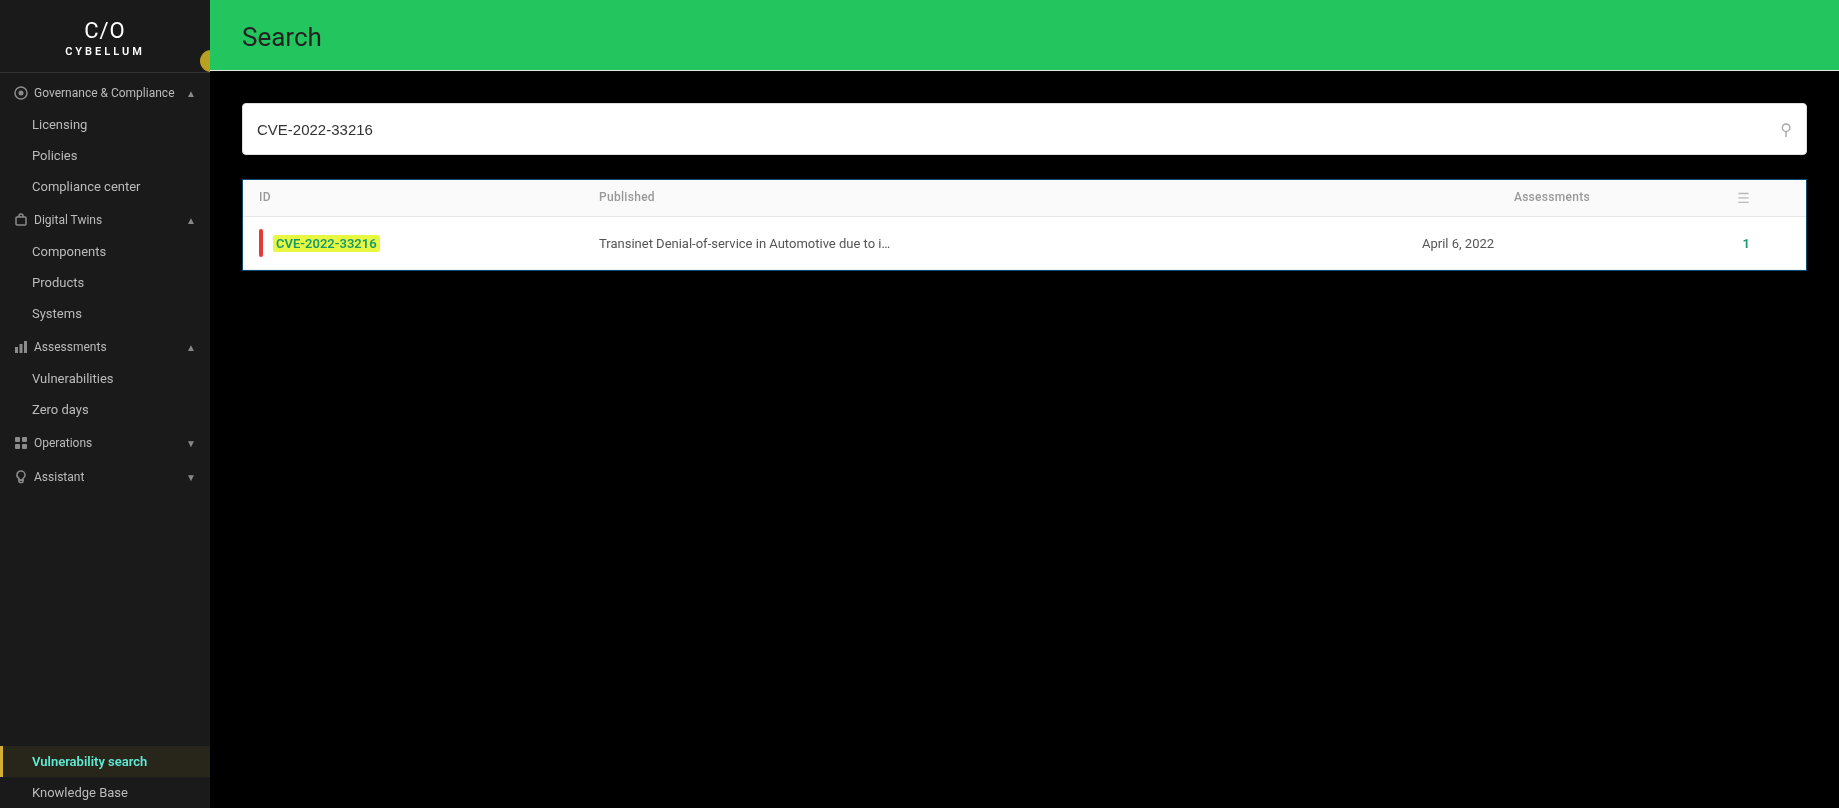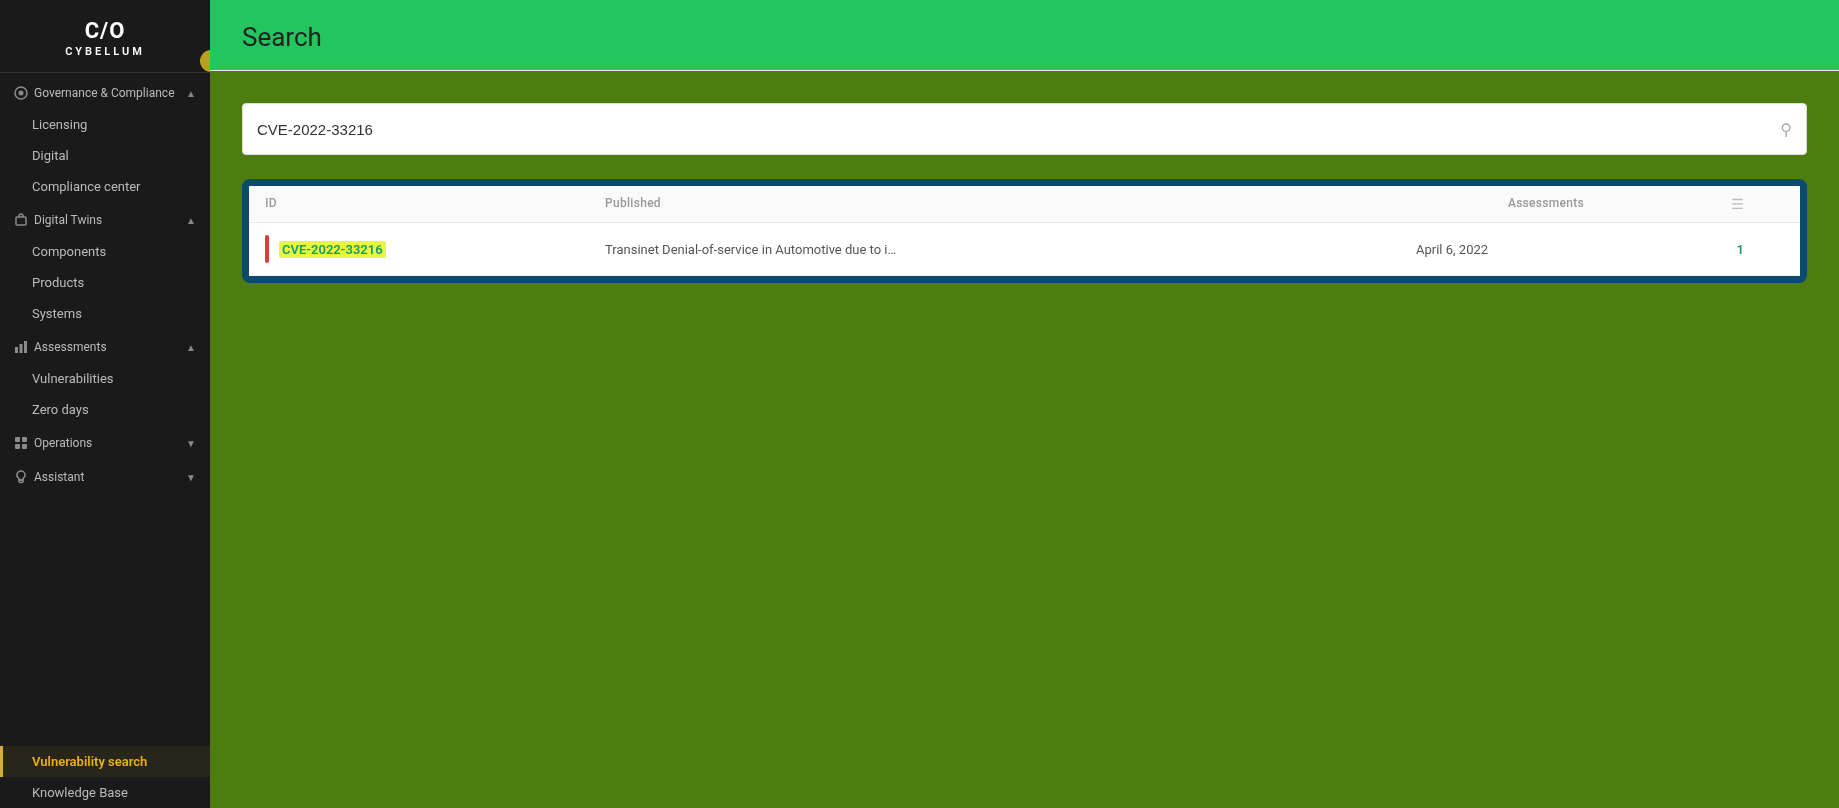--- a/index.html
+++ b/index.html
@@ -28,7 +28,7 @@
       color: #fff;
       font-size: 22px;
       letter-spacing: 1px;
-      font-weight: 700;
+      font-weight: 400;
     }
     .sidebar-logo .logo-text {
       color: #fff;

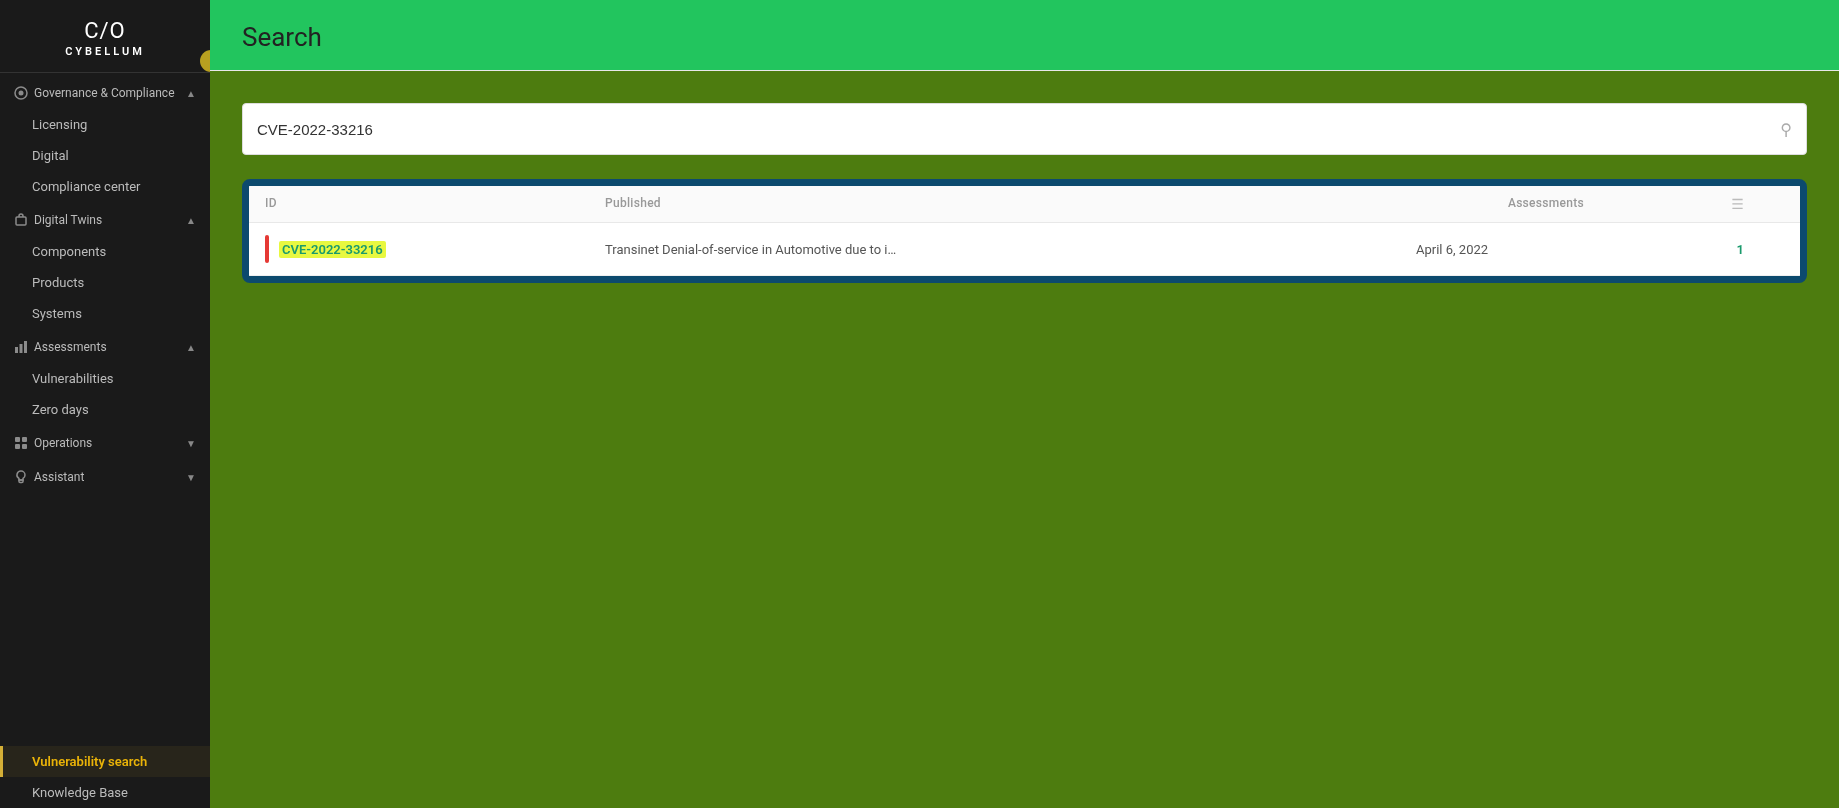--- a/index.html
+++ b/index.html
@@ -114,7 +114,7 @@
     .page-body {
       flex: 1;
       padding: 32px 32px;
-      background: #4d7c0f;
+      background: #000000;
       overflow-y: auto;
     }
     .search-box-container {

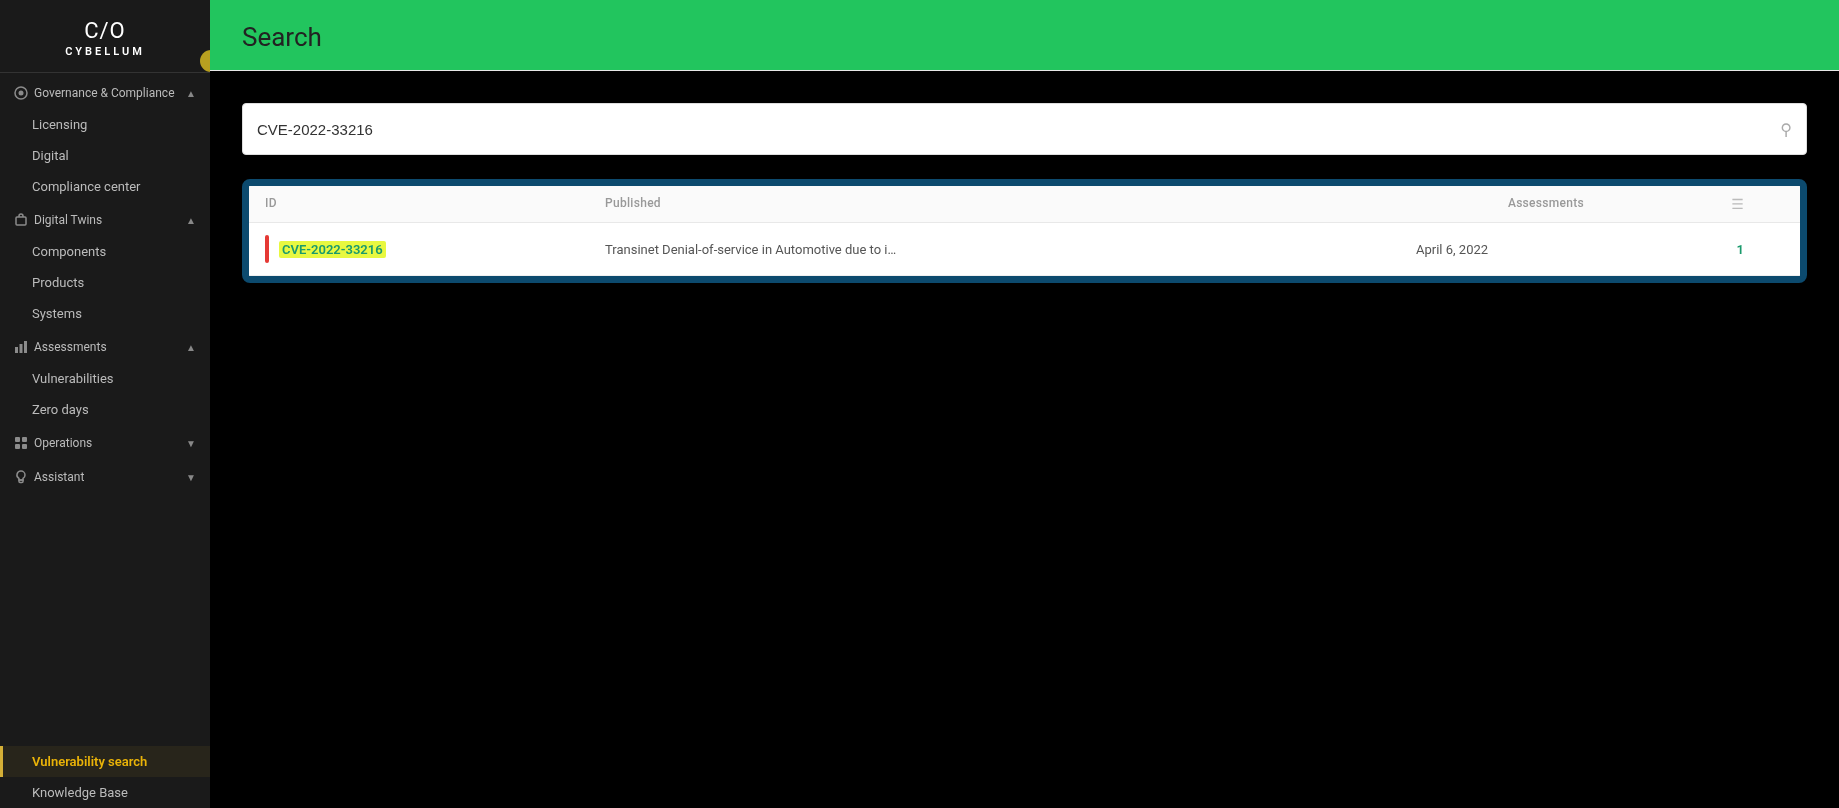--- a/index.html
+++ b/index.html
@@ -235,7 +235,7 @@
       <span class="chevron">▲</span>
     </div>
     <a class="nav-item">Licensing</a>
-    <a class="nav-item">Digital</a>
+    <a class="nav-item">Policies</a>
     <a class="nav-item">Compliance center</a>
   </div>
 

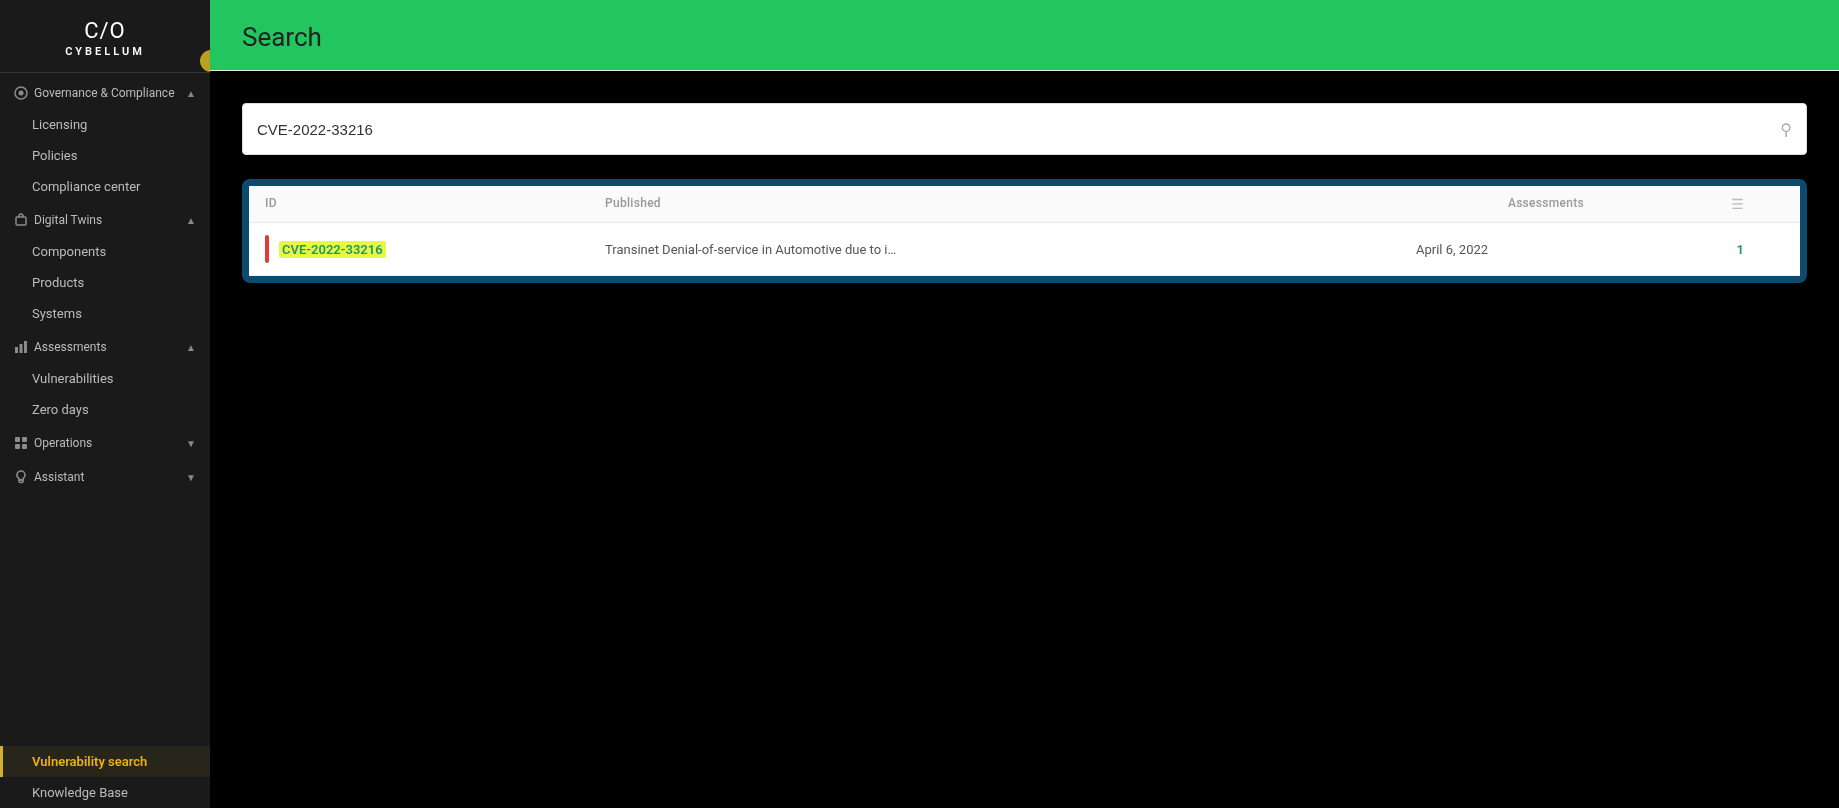--- a/index.html
+++ b/index.html
@@ -144,9 +144,9 @@
     
     .results-table {
       background: #fff;
-      border-radius: 8px;
+      border-radius: 0;
       overflow: hidden;
-      border: 7px solid #0c4a6e;
+      border: 1px solid #0c4a6e;
     }
     .table-header {
       display: grid;

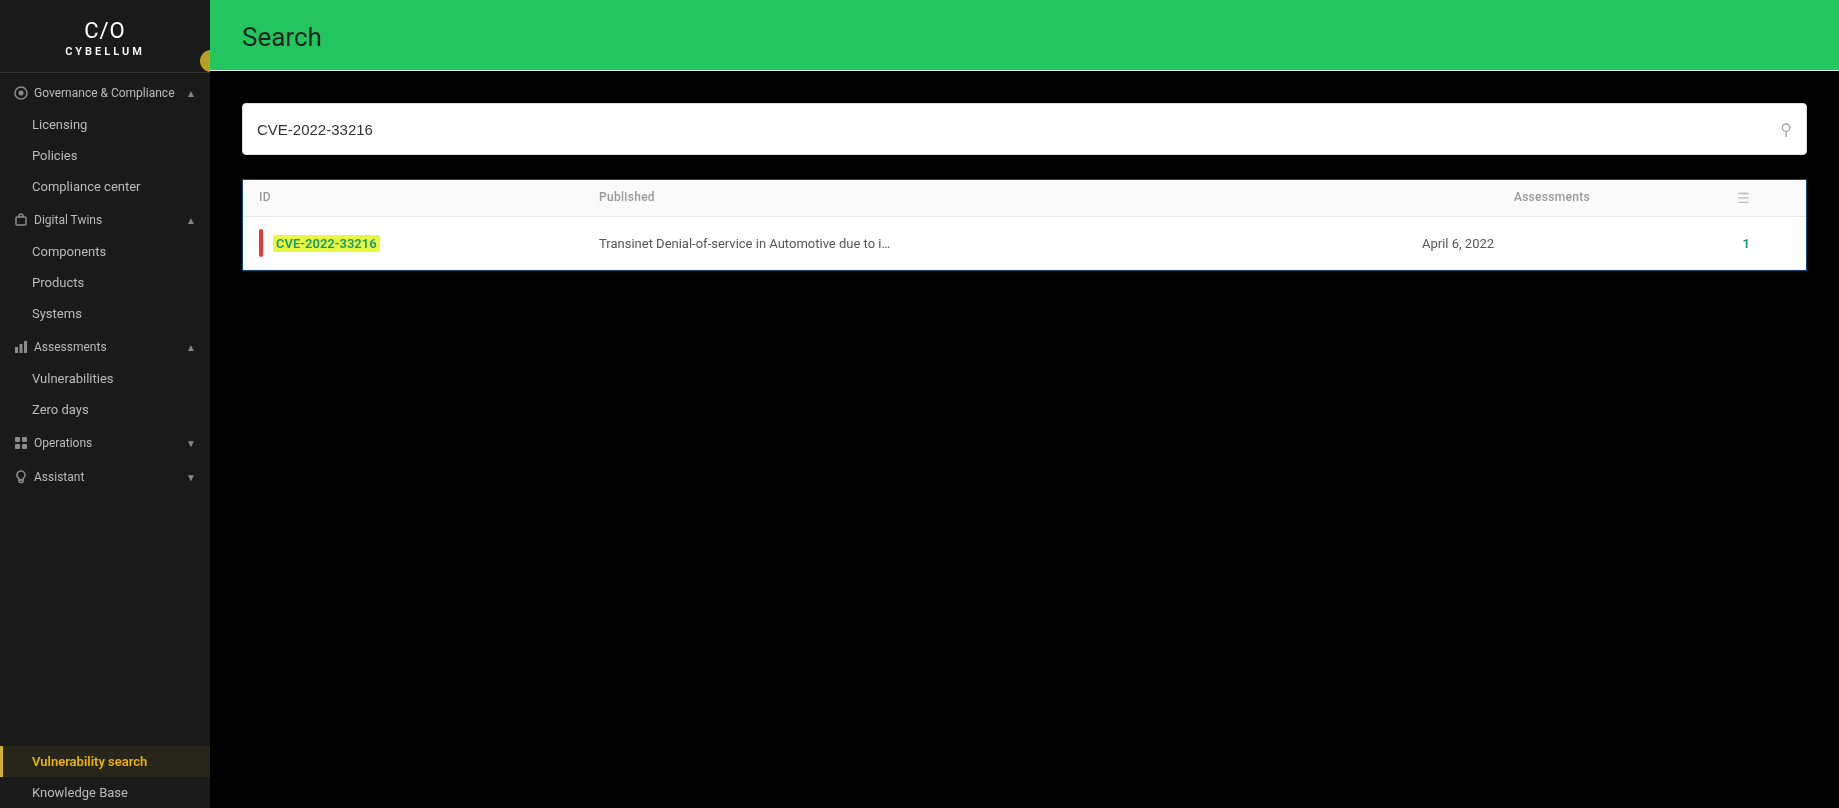--- a/index.html
+++ b/index.html
@@ -70,7 +70,7 @@
       text-decoration: none;
     }
     .nav-item.active {
-      color: #eab308;
+      color: #5eead4;
       font-weight: 600;
       background: rgba(212,175,55,0.08);
       border-left: 3px solid #d4af37;

